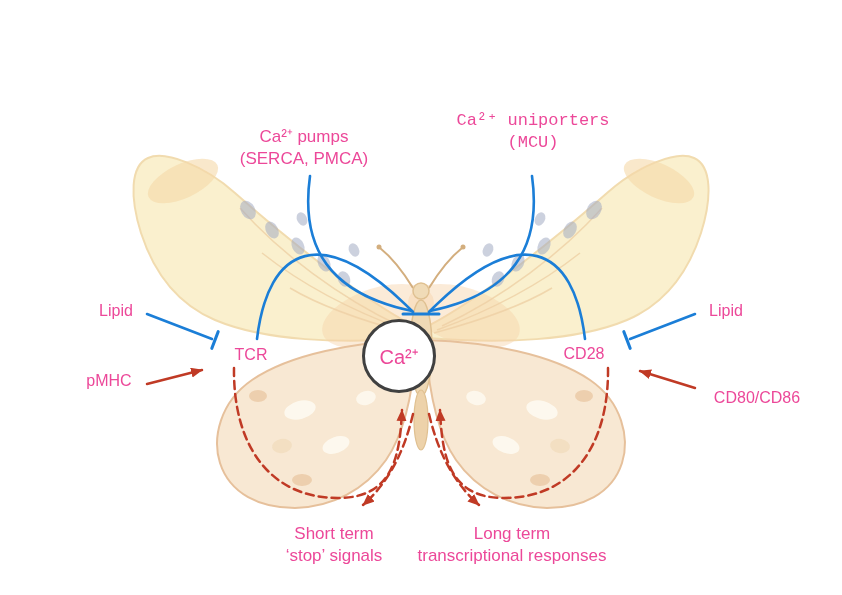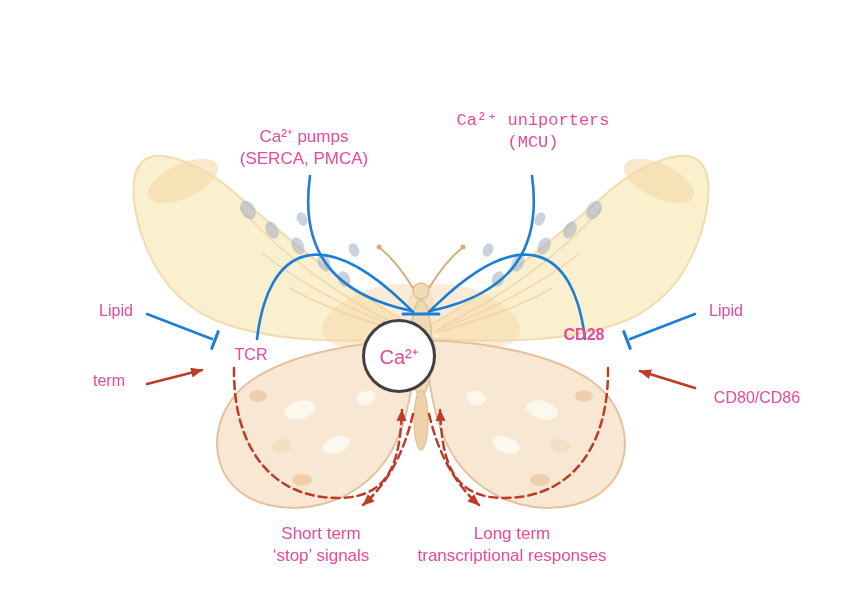--- a/index.html
+++ b/index.html
@@ -125,7 +125,7 @@
 
     <div class="lbl sz20" style="left:251px;top:307px;text-align:right;">TCR</div>
 
-    <div class="lbl sz20" style="left:584px;top:287px;font-weight:bold;">CD28</div>
+    <div class="lbl sz20" style="left:584px;top:306px;">CD28</div>
 
     <div class="lbl sz20" style="left:109px;top:333px;">term</div>
 

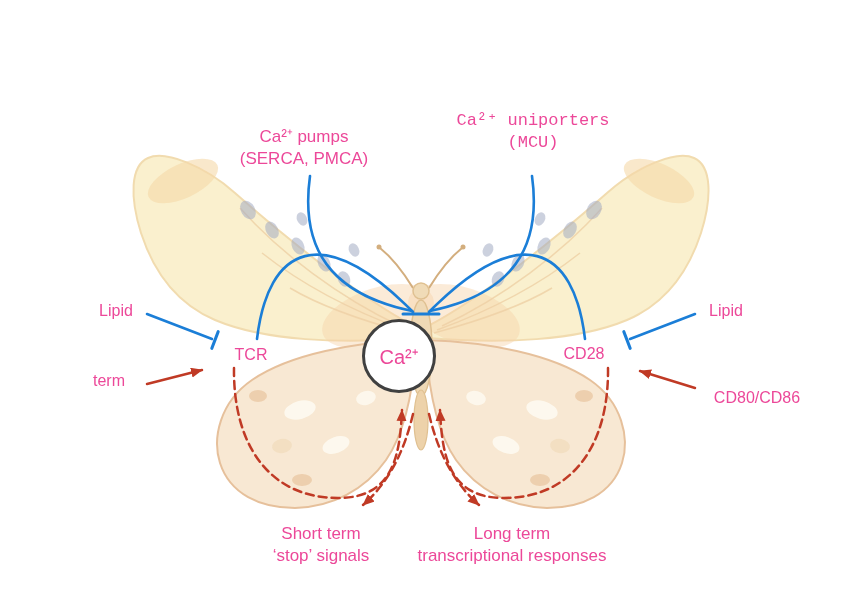--- a/index.html
+++ b/index.html
@@ -127,7 +127,7 @@
 
     <div class="lbl sz20" style="left:584px;top:306px;">CD28</div>
 
-    <div class="lbl sz20" style="left:109px;top:333px;">term</div>
+    <div class="lbl sz20" style="left:109px;top:333px;">pMHC</div>
 
     <div class="lbl sz20" style="left:757px;top:350px;">CD80/CD86</div>
 

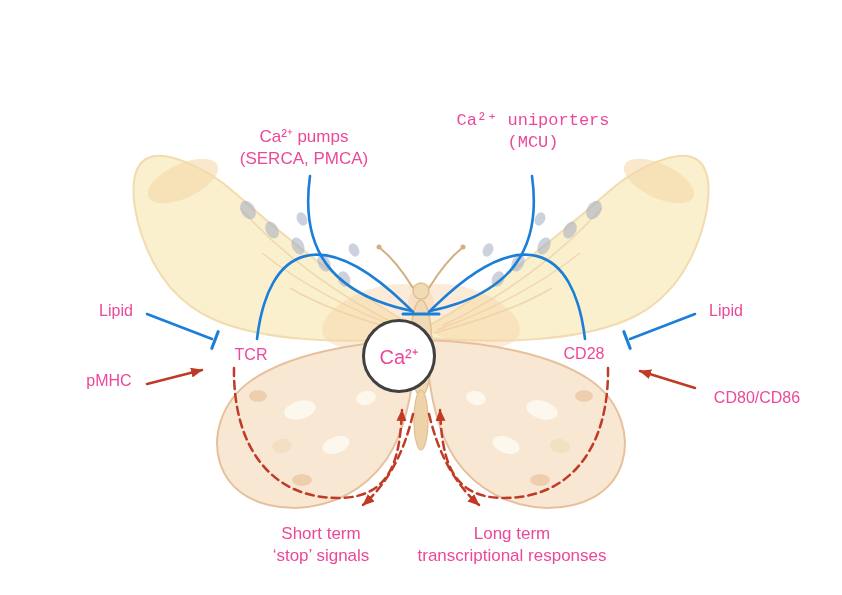--- a/index.html
+++ b/index.html
@@ -131,7 +131,7 @@
 
     <div class="lbl sz20" style="left:757px;top:350px;">CD80/CD86</div>
 
-    <div class="lbl sz17" style="left:321px;top:497px;">
+    <div class="lbl sz17" style="left:334px;top:497px;">
       <div>Short term</div>
       <div>‘stop’ signals</div>
     </div>

